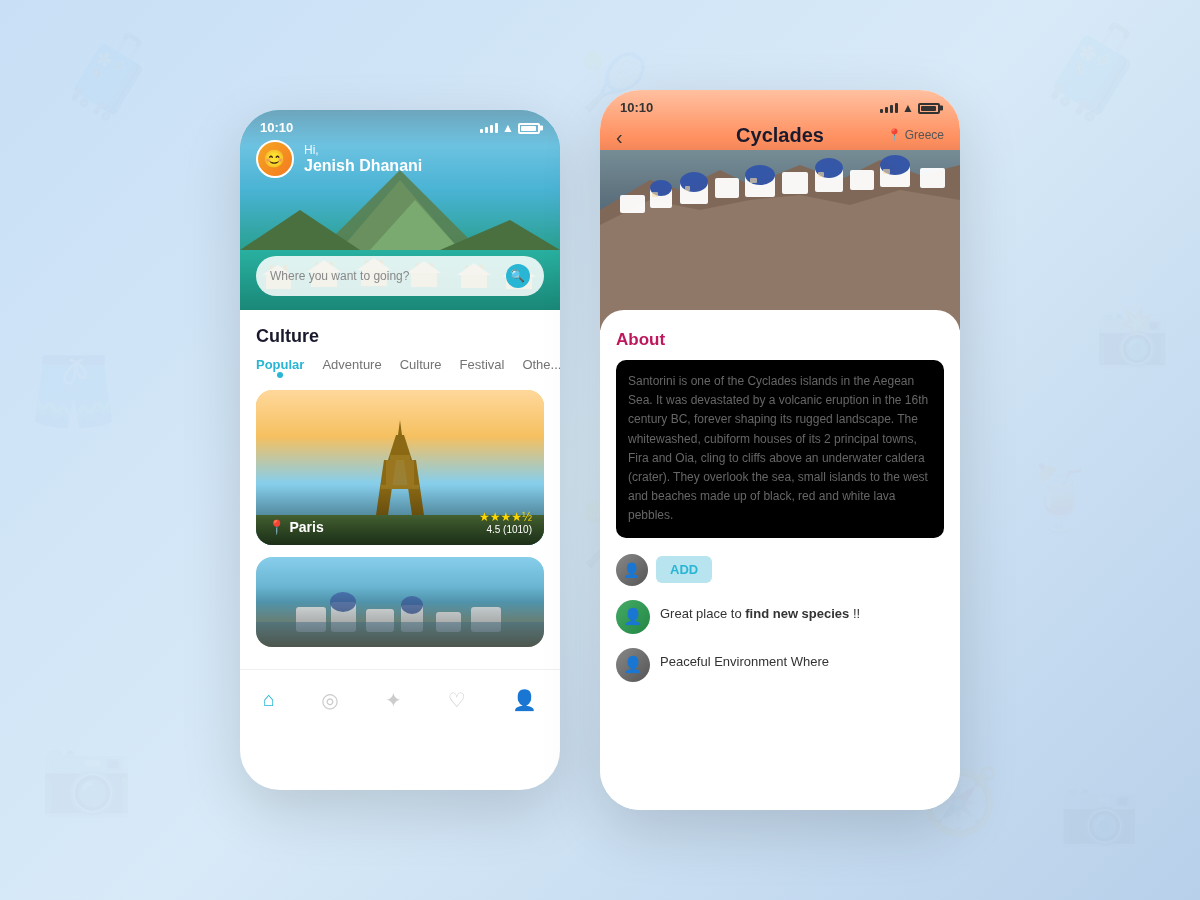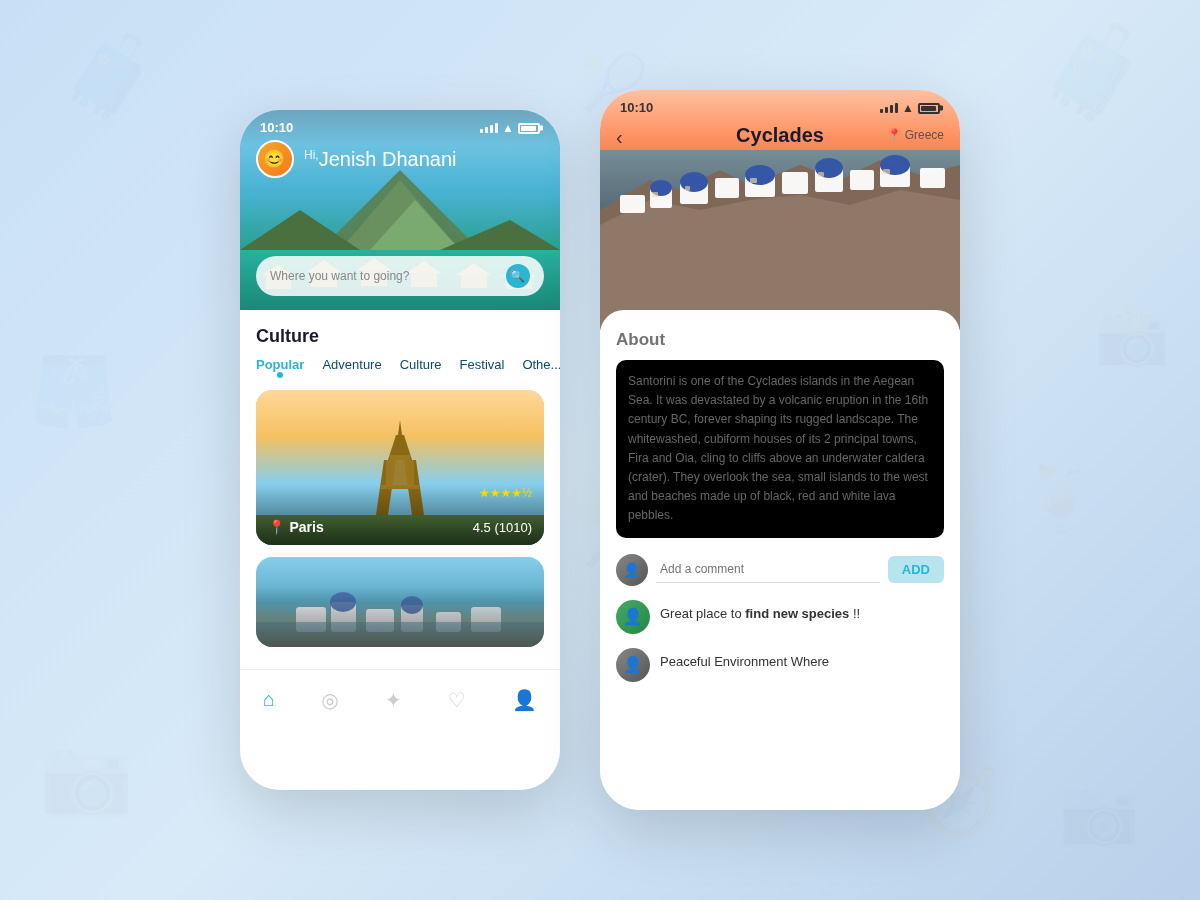--- a/index.html
+++ b/index.html
@@ -150,7 +150,7 @@
     }
     .greeting-text {
       display: flex;
-      flex-direction: row;
+      flex-direction: column;
     }
     .greeting-hi {
       font-size: 12px;

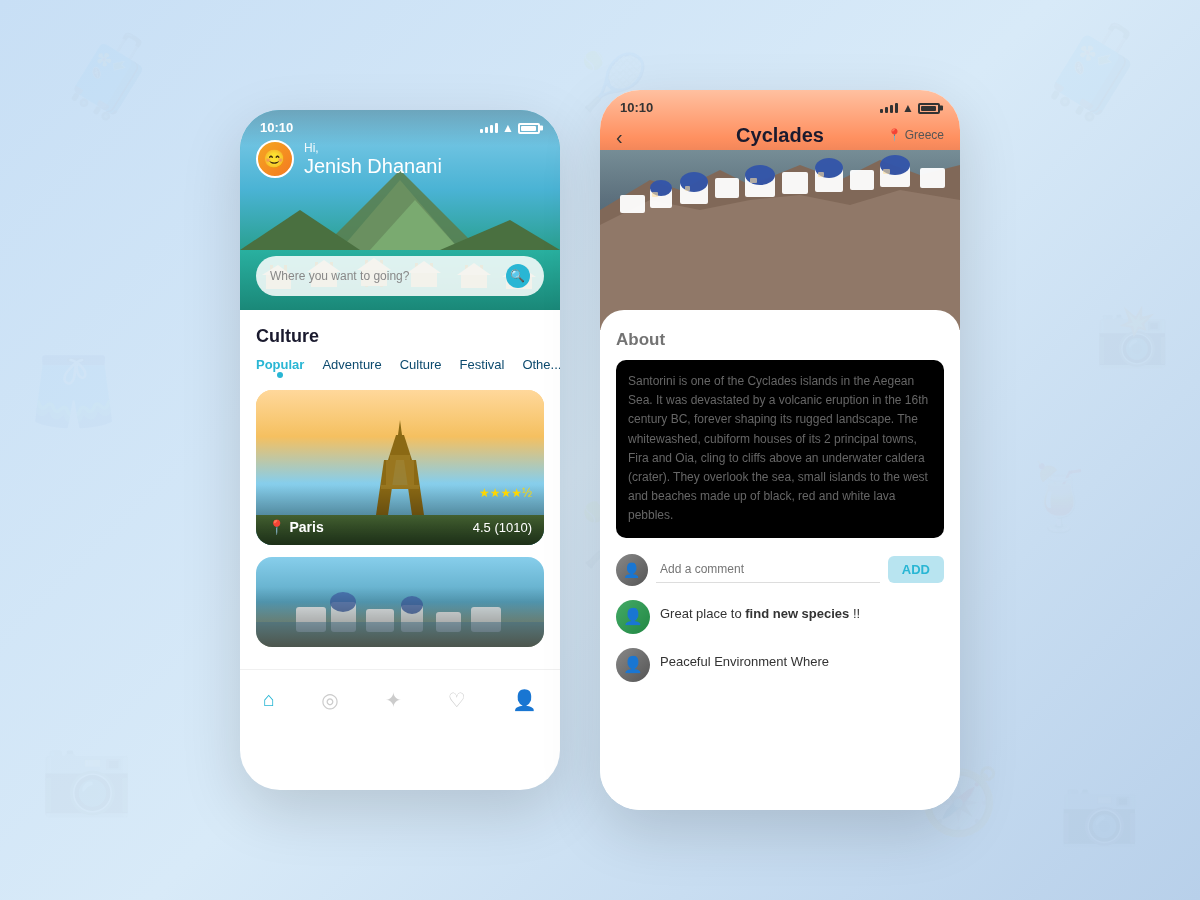--- a/index.html
+++ b/index.html
@@ -158,8 +158,8 @@
       font-weight: 400;
     }
     .greeting-name {
-      font-size: 20px;
-      font-weight: 400;
+      font-size: 16px;
+      font-weight: 700;
     }
     .search-bar {
       position: absolute;

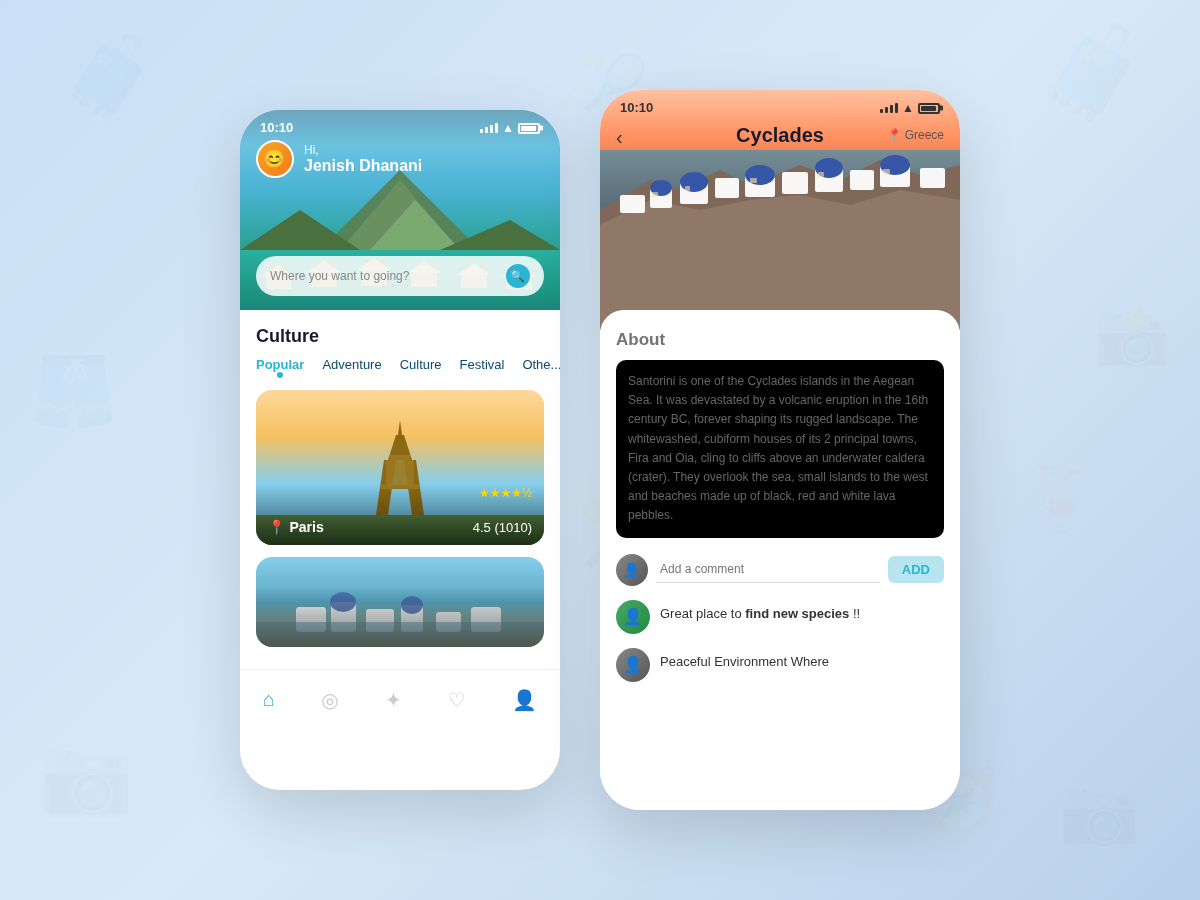--- a/index.html
+++ b/index.html
@@ -354,7 +354,7 @@
     .about-title {
       font-size: 17px;
       font-weight: 700;
-      color: #737373;
+      color: #be185d;
       margin-bottom: 10px;
     }
     .about-text {

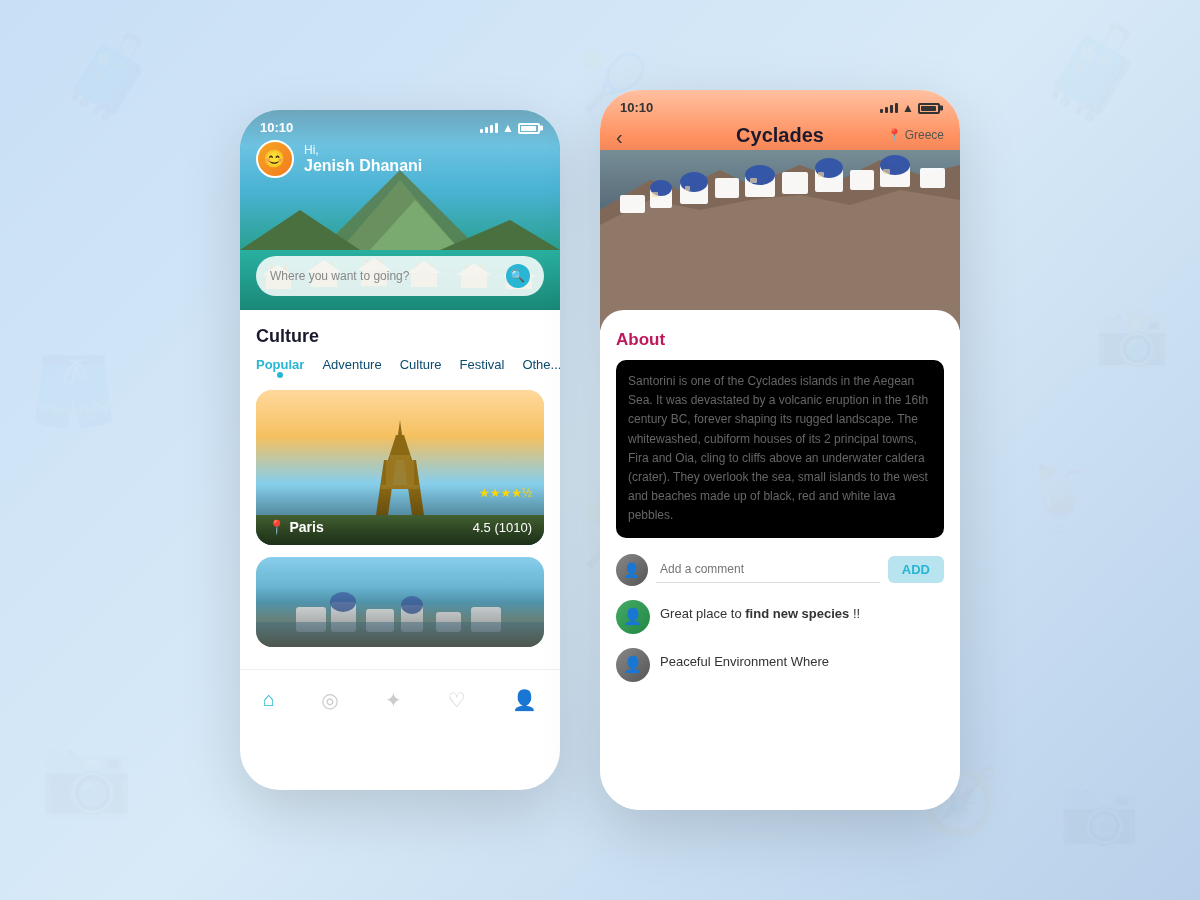--- a/index.html
+++ b/index.html
@@ -208,7 +208,7 @@
     }
     .cat-tab {
       font-size: 13px;
-      color: #0c4a6e;
+      color: #737373;
       cursor: pointer;
       position: relative;
       padding-bottom: 4px;

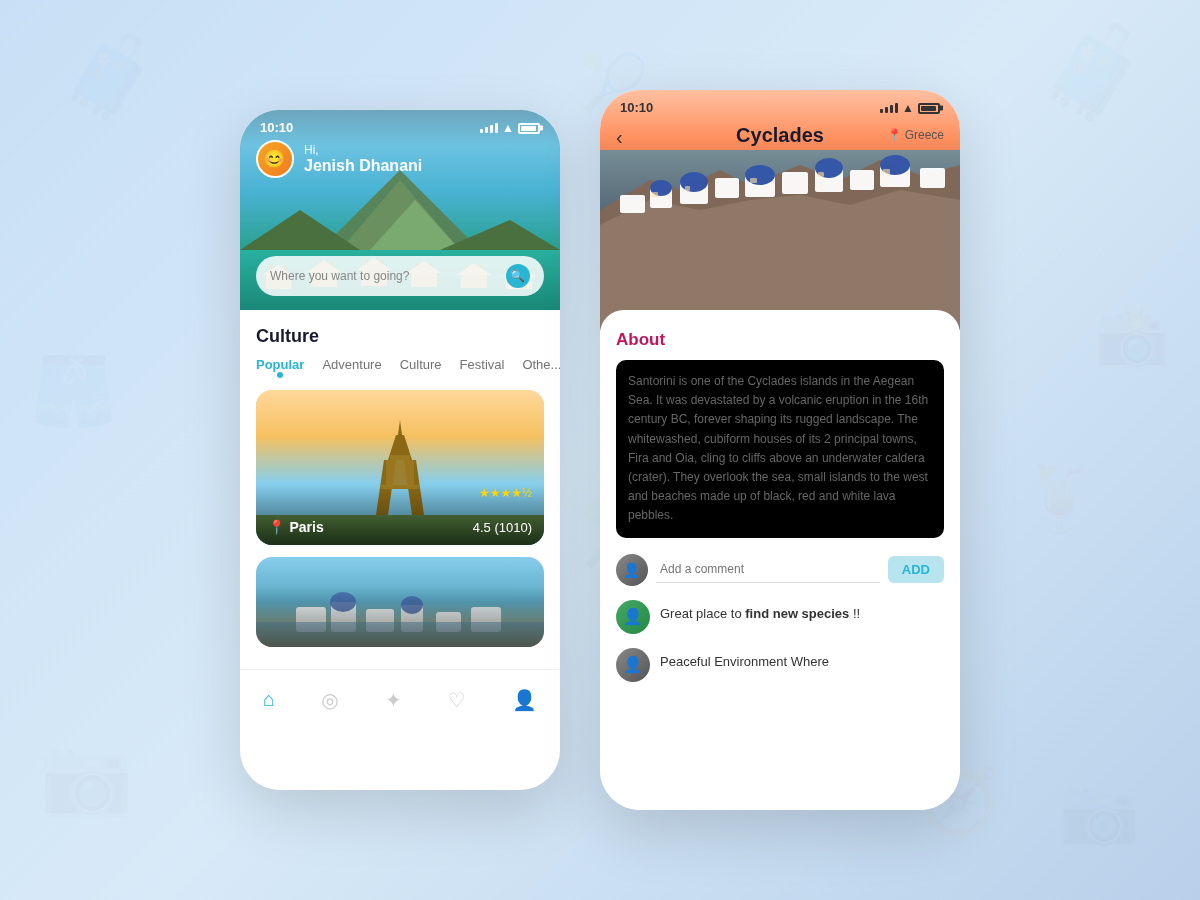--- a/index.html
+++ b/index.html
@@ -273,9 +273,8 @@
       color: #FFD700;
     }
     .rating-text {
-      font-size: 13px;
+      font-size: 10px;
       color: white;
-      margin-top: 20px;
     }
 
     

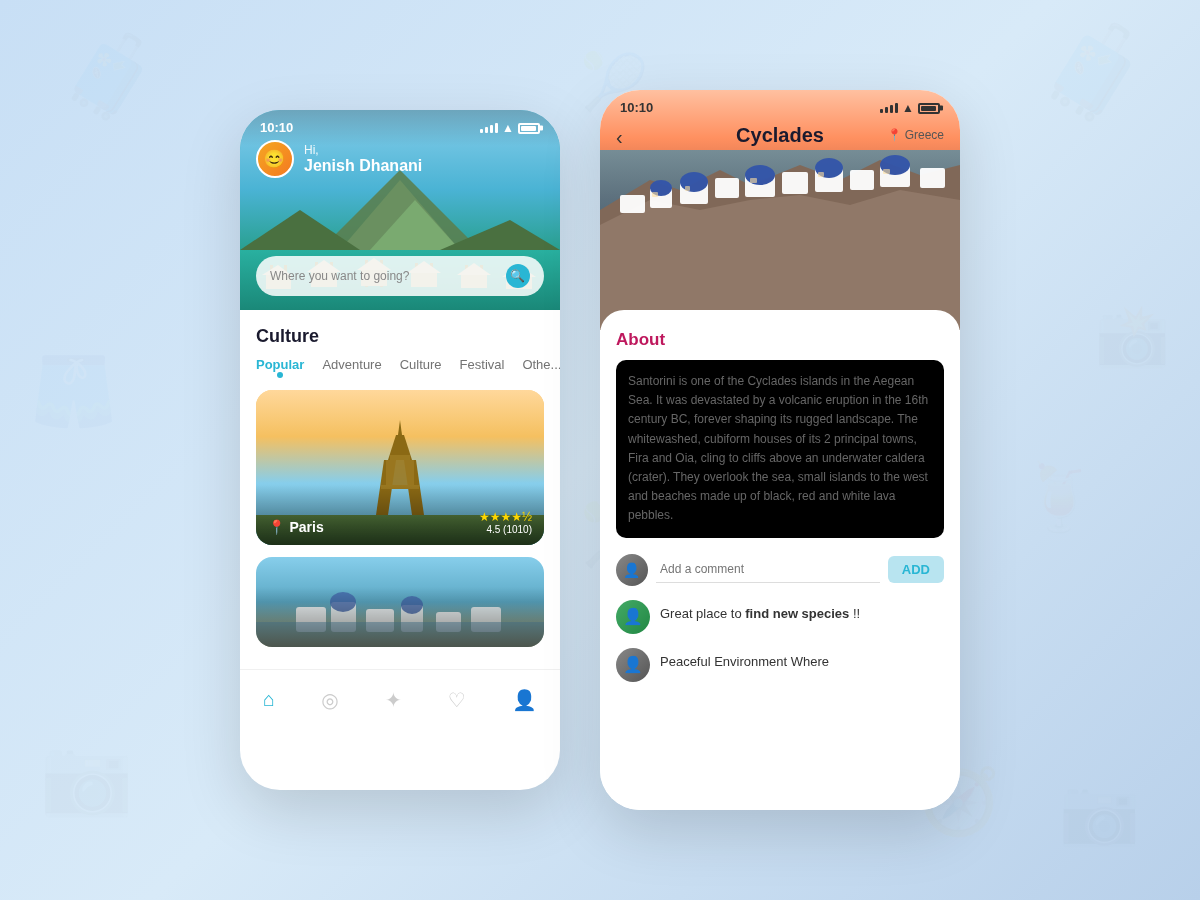--- a/index.html
+++ b/index.html
@@ -750,7 +750,6 @@
 
       <div class="comment-input-row">
         <div class="comment-avatar" style="background:linear-gradient(135deg:#6a8, #486);">👤</div>
-        <input class="comment-input" type="text" placeholder="Add a comment" style="">
         <button class="add-btn">ADD</button>
       </div>
 

